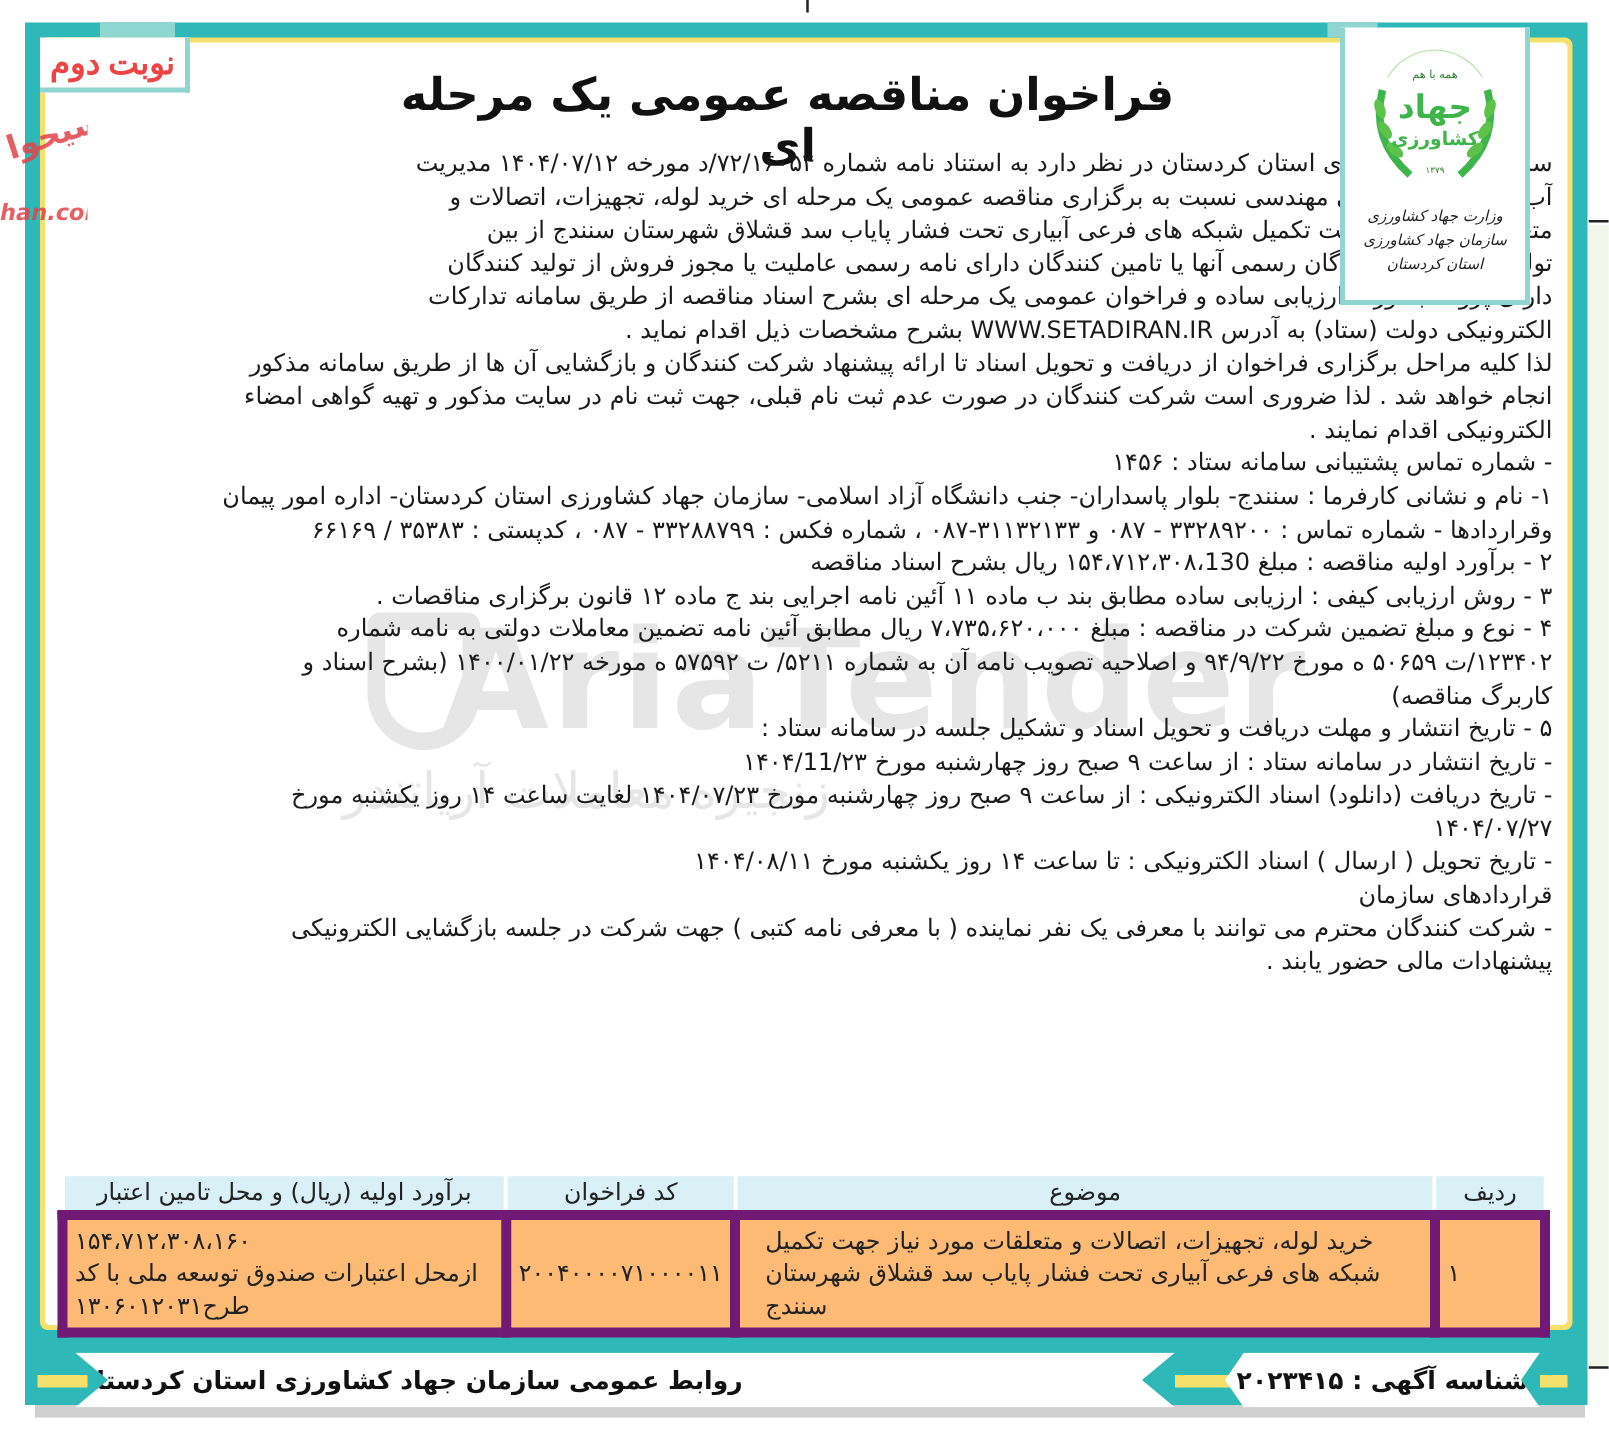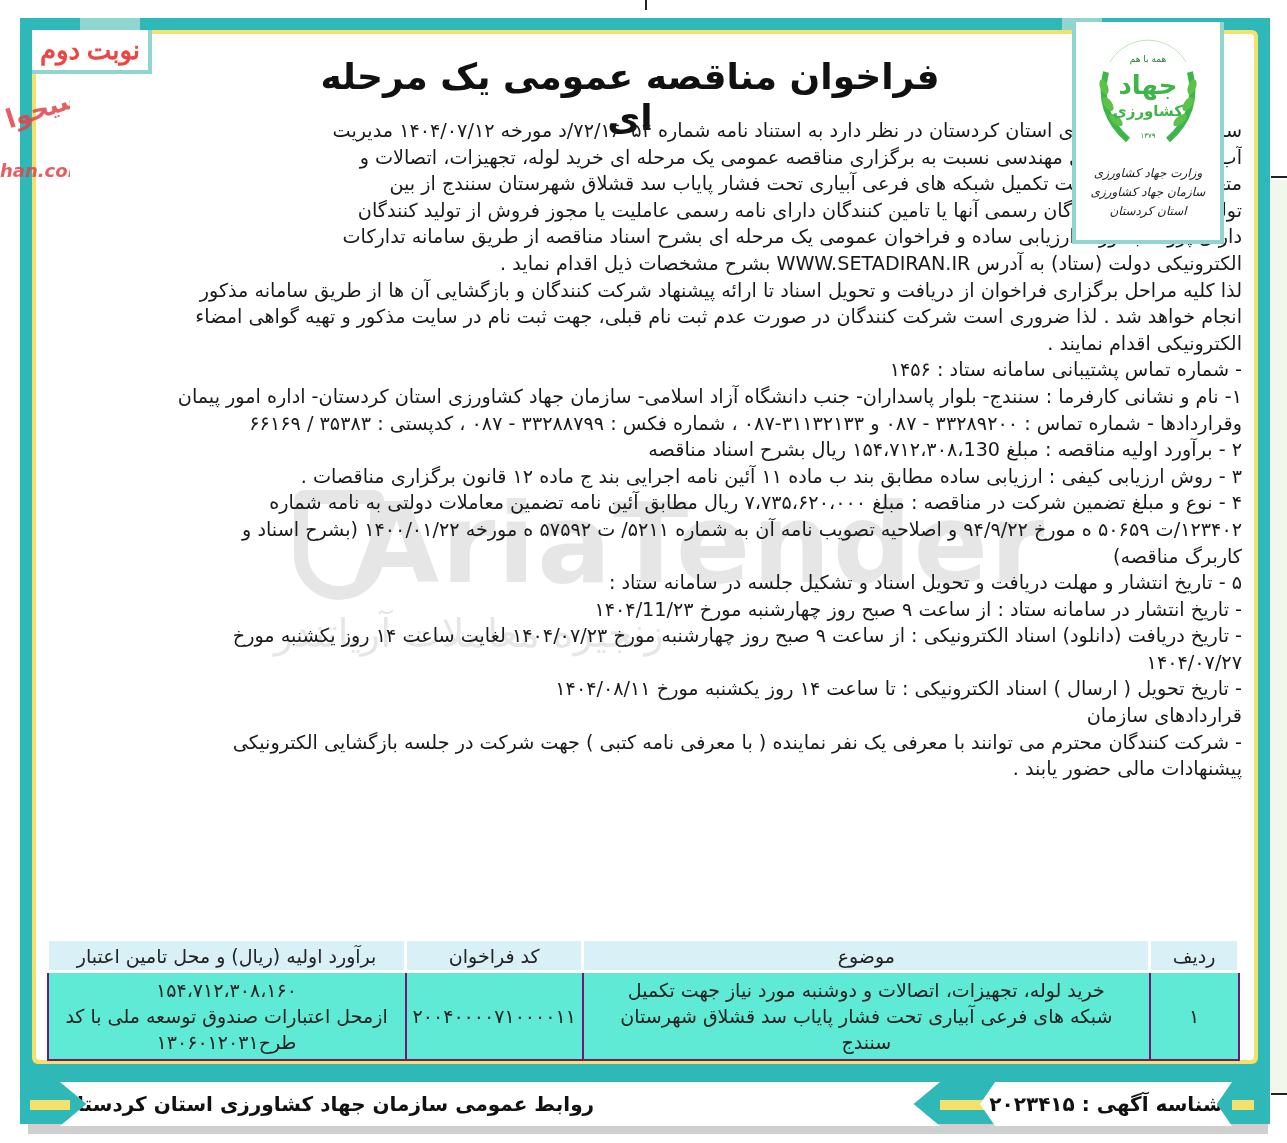--- a/index.html
+++ b/index.html
@@ -110,7 +110,7 @@
       border: 3px solid #ffffff; color: #222;
     }
     .tbl td {
-      background: #5eead4; text-align: center; border: 2px solid #701a75;
+      background: #fdba74; text-align: left; border: 8px solid #701a75;
       line-height: 26px; padding: 2px 6px; color: #222;
     }
     .col-row { width: 90px; }

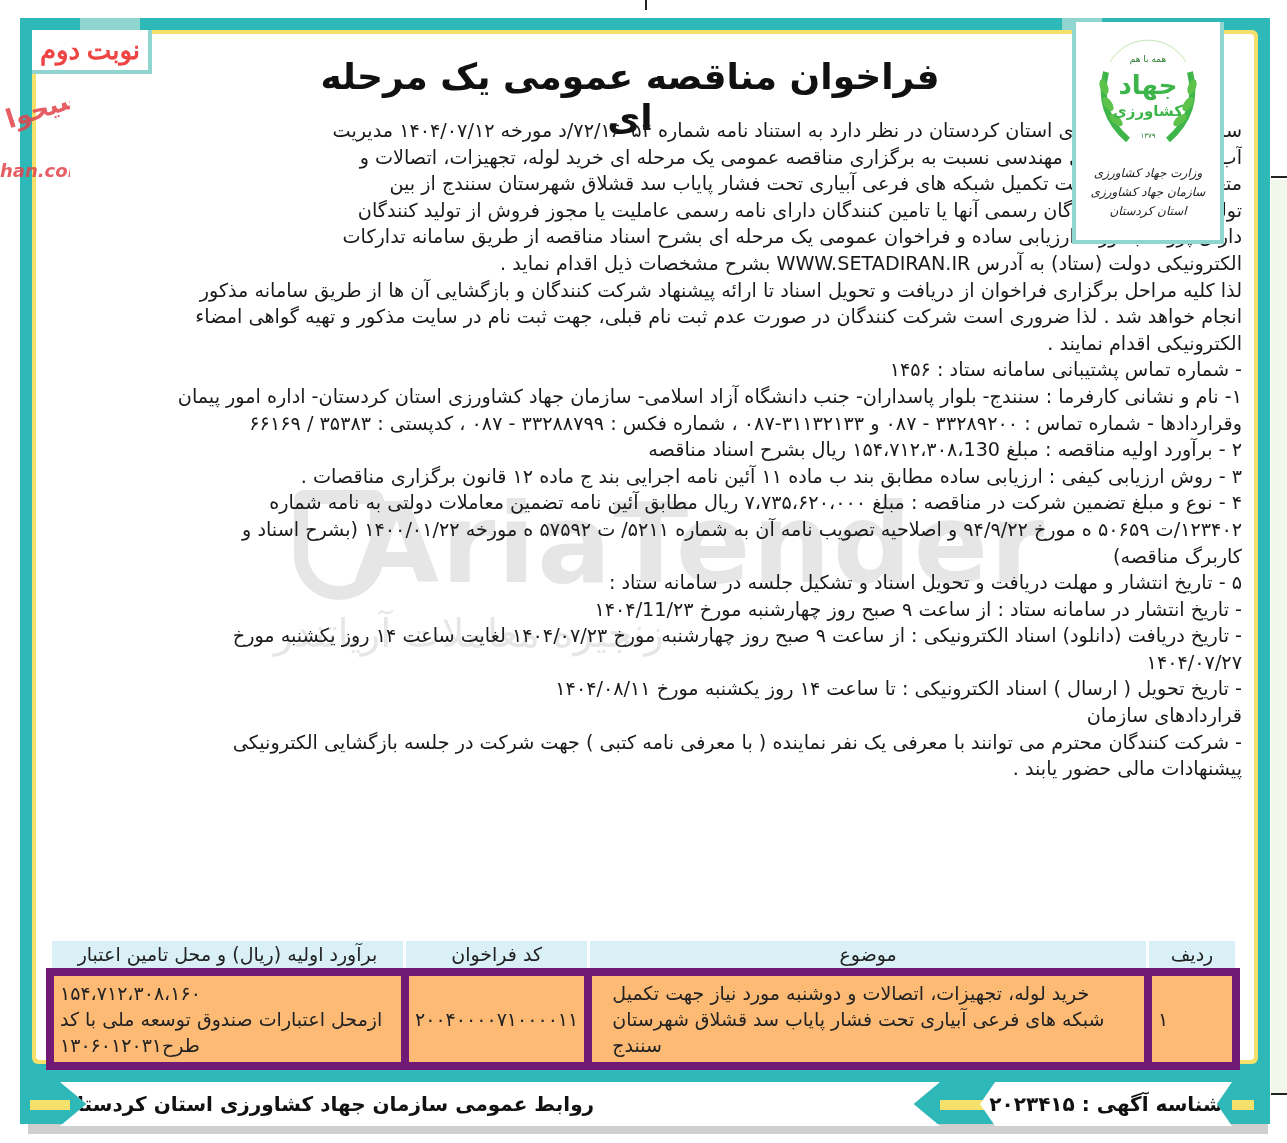--- a/index.html
+++ b/index.html
@@ -250,7 +250,7 @@
     <tbody>
       <tr>
         <td>۱</td>
-        <td style="padding:4px 20px;">خرید لوله، تجهیزات، اتصالات و دوشنبه مورد نیاز جهت تکمیل شبکه های فرعی آبیاری تحت فشار پایاب سد قشلاق شهرستان سنندج</td>
+        <td style="padding:4px 20px;">خرید لوله، تجهیزات، اتصالات و متعلقات مورد نیاز جهت تکمیل شبکه های فرعی آبیاری تحت فشار پایاب سد قشلاق شهرستان سنندج</td>
         <td>۲۰۰۴۰۰۰۰۷۱۰۰۰۰۱۱</td>
         <td>
           <div>۱۵۴،۷۱۲،۳۰۸،۱۶۰</div>

